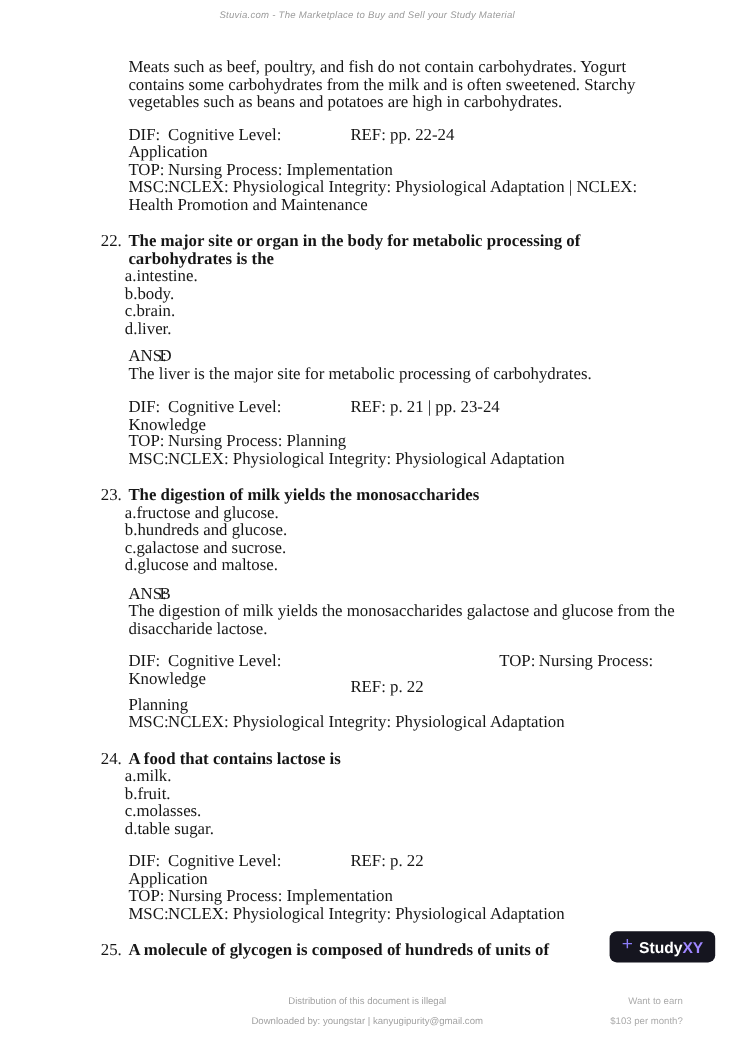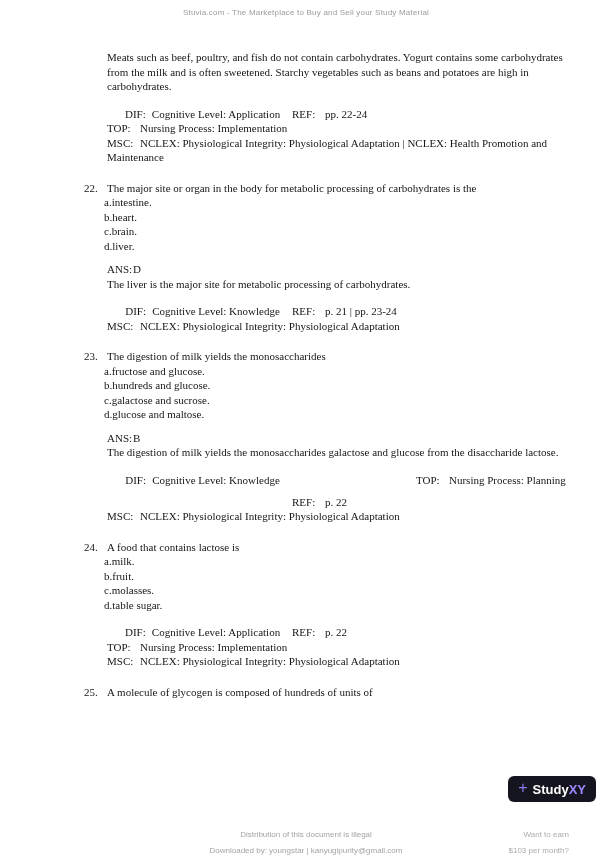--- a/index.html
+++ b/index.html
@@ -11,6 +11,7 @@
     padding-top:8px; text-align:center;
     font-family:"Liberation Sans", sans-serif; font-size:8px; color:#9b9b9b;
     letter-spacing:.2px;
+    font-style:italic;
   }
   .content {
     margin:33px 45px 0 107px;

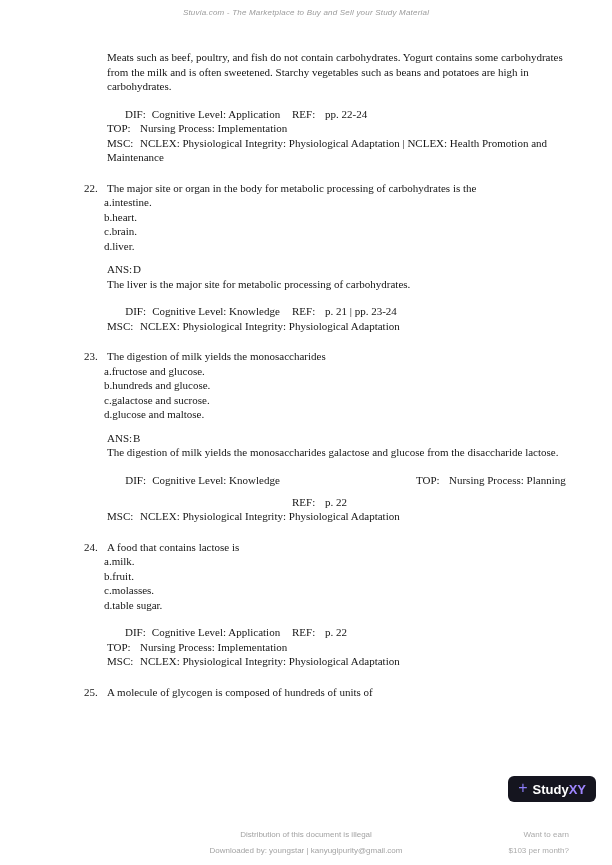--- a/index.html
+++ b/index.html
@@ -15,7 +15,7 @@
   }
   .content {
     margin:33px 45px 0 107px;
-    font-size:11px; line-height:14.5px;
+    font-size:14px; line-height:14.5px;
   }
   .para { margin:0; }
   .meta { margin-top:13px; }

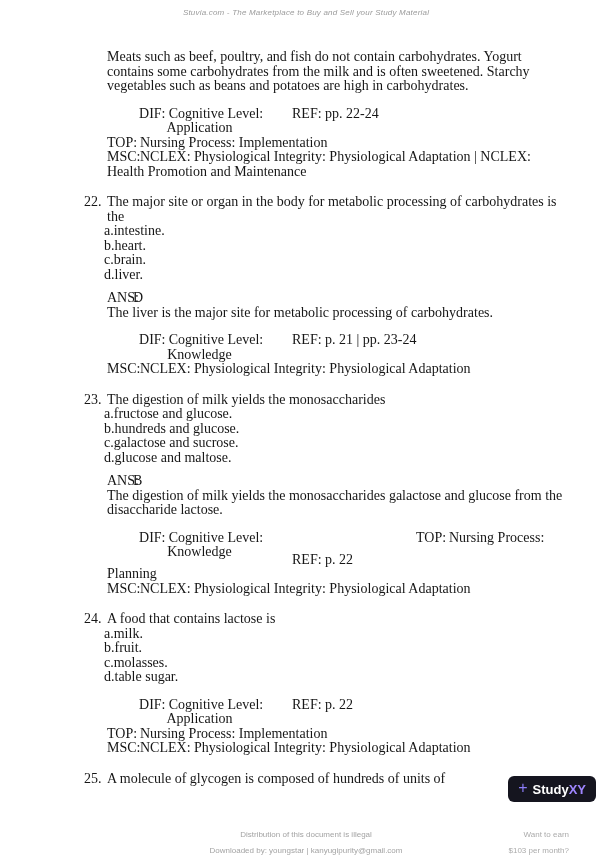--- a/index.html
+++ b/index.html
@@ -21,7 +21,7 @@
   .meta { margin-top:13px; }
   .meta-line { }
   .mlabel { display:inline-block; width:33px; }
-  .seg1 { display:inline-block; width:185px; vertical-align:top;text-align:center; }
+  .seg1 { display:inline-block; width:185px; vertical-align:top; }
   .seg2 { display:inline-block; width:124px; vertical-align:top;margin-top:22px; }
   .question { margin-top:16px; display:flex; margin-left:-23px; }
   .qnum { width:23px; flex:none; }

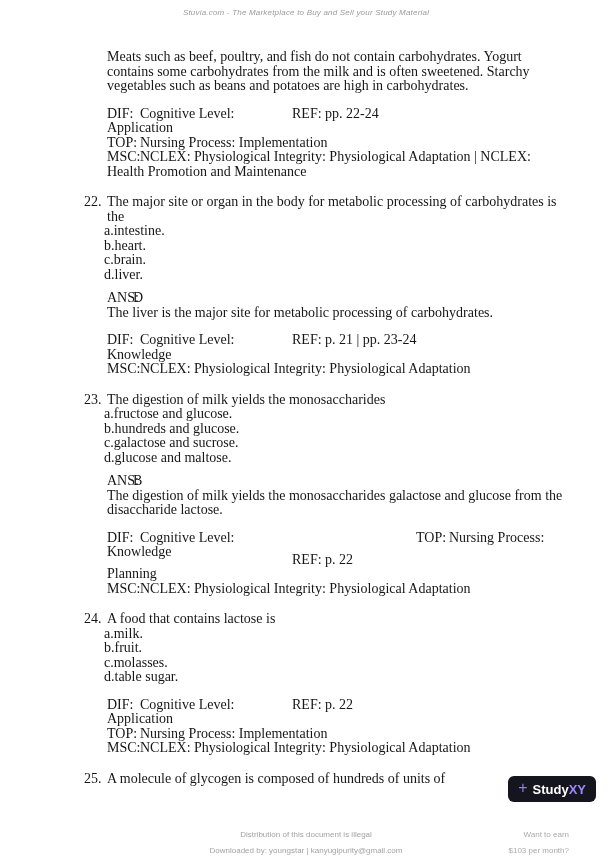--- a/index.html
+++ b/index.html
@@ -25,7 +25,7 @@
   .seg2 { display:inline-block; width:124px; vertical-align:top;margin-top:22px; }
   .question { margin-top:16px; display:flex; margin-left:-23px; }
   .qnum { width:23px; flex:none; }
-  .qtext { flex:1; }
+  .qtext { flex:1;font-weight:bold; }
   .option { display:flex; align-items:baseline; margin-left:-3px; }
   .ol's {}
   .oletter { width:19px; flex:none; font-size:9.5px; }

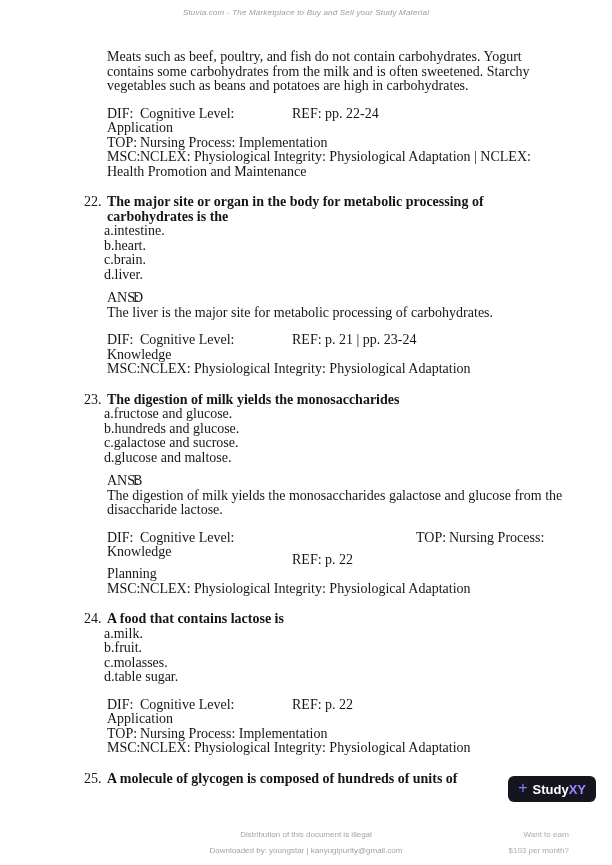--- a/index.html
+++ b/index.html
@@ -93,7 +93,7 @@
       </div>
     <div class="option">
         <span class="oletter">b.</span>
-        <span>heart.</span>
+        <span>body.</span>
       </div>
     <div class="option">
         <span class="oletter">c.</span>

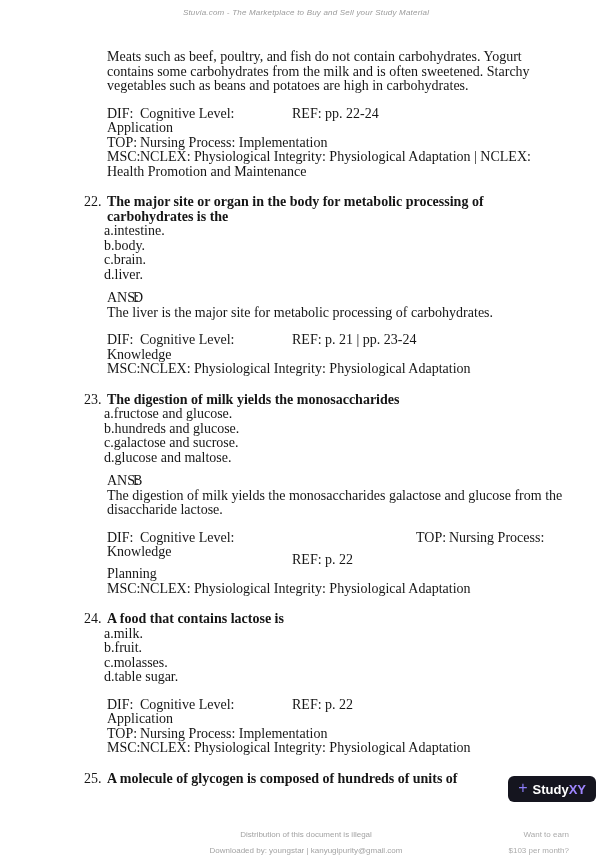--- a/index.html
+++ b/index.html
@@ -113,6 +113,9 @@
       <span class="seg1"><span class="mlabel">DIF:</span><span>Cognitive Level: Knowledge</span></span><span><span class="mlabel">REF:</span><span>p. 21 | pp. 23-24</span></span>
     </div>
     <div class="meta-line">
+      <span class="mlabel">TOP:</span><span>Nursing Process: Planning</span>
+    </div>
+    <div class="meta-line">
       <span class="mlabel">MSC:</span><span>NCLEX: Physiological Integrity: Physiological Adaptation</span>
     </div>
   </div>

